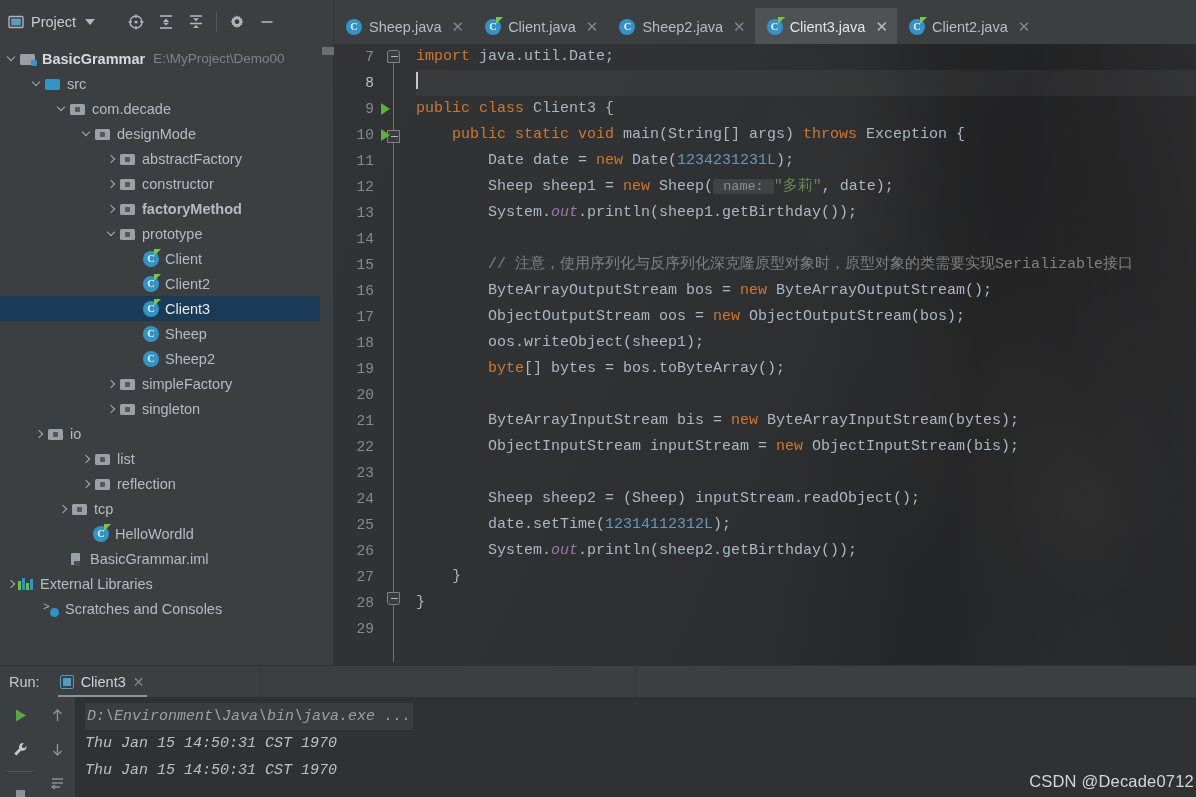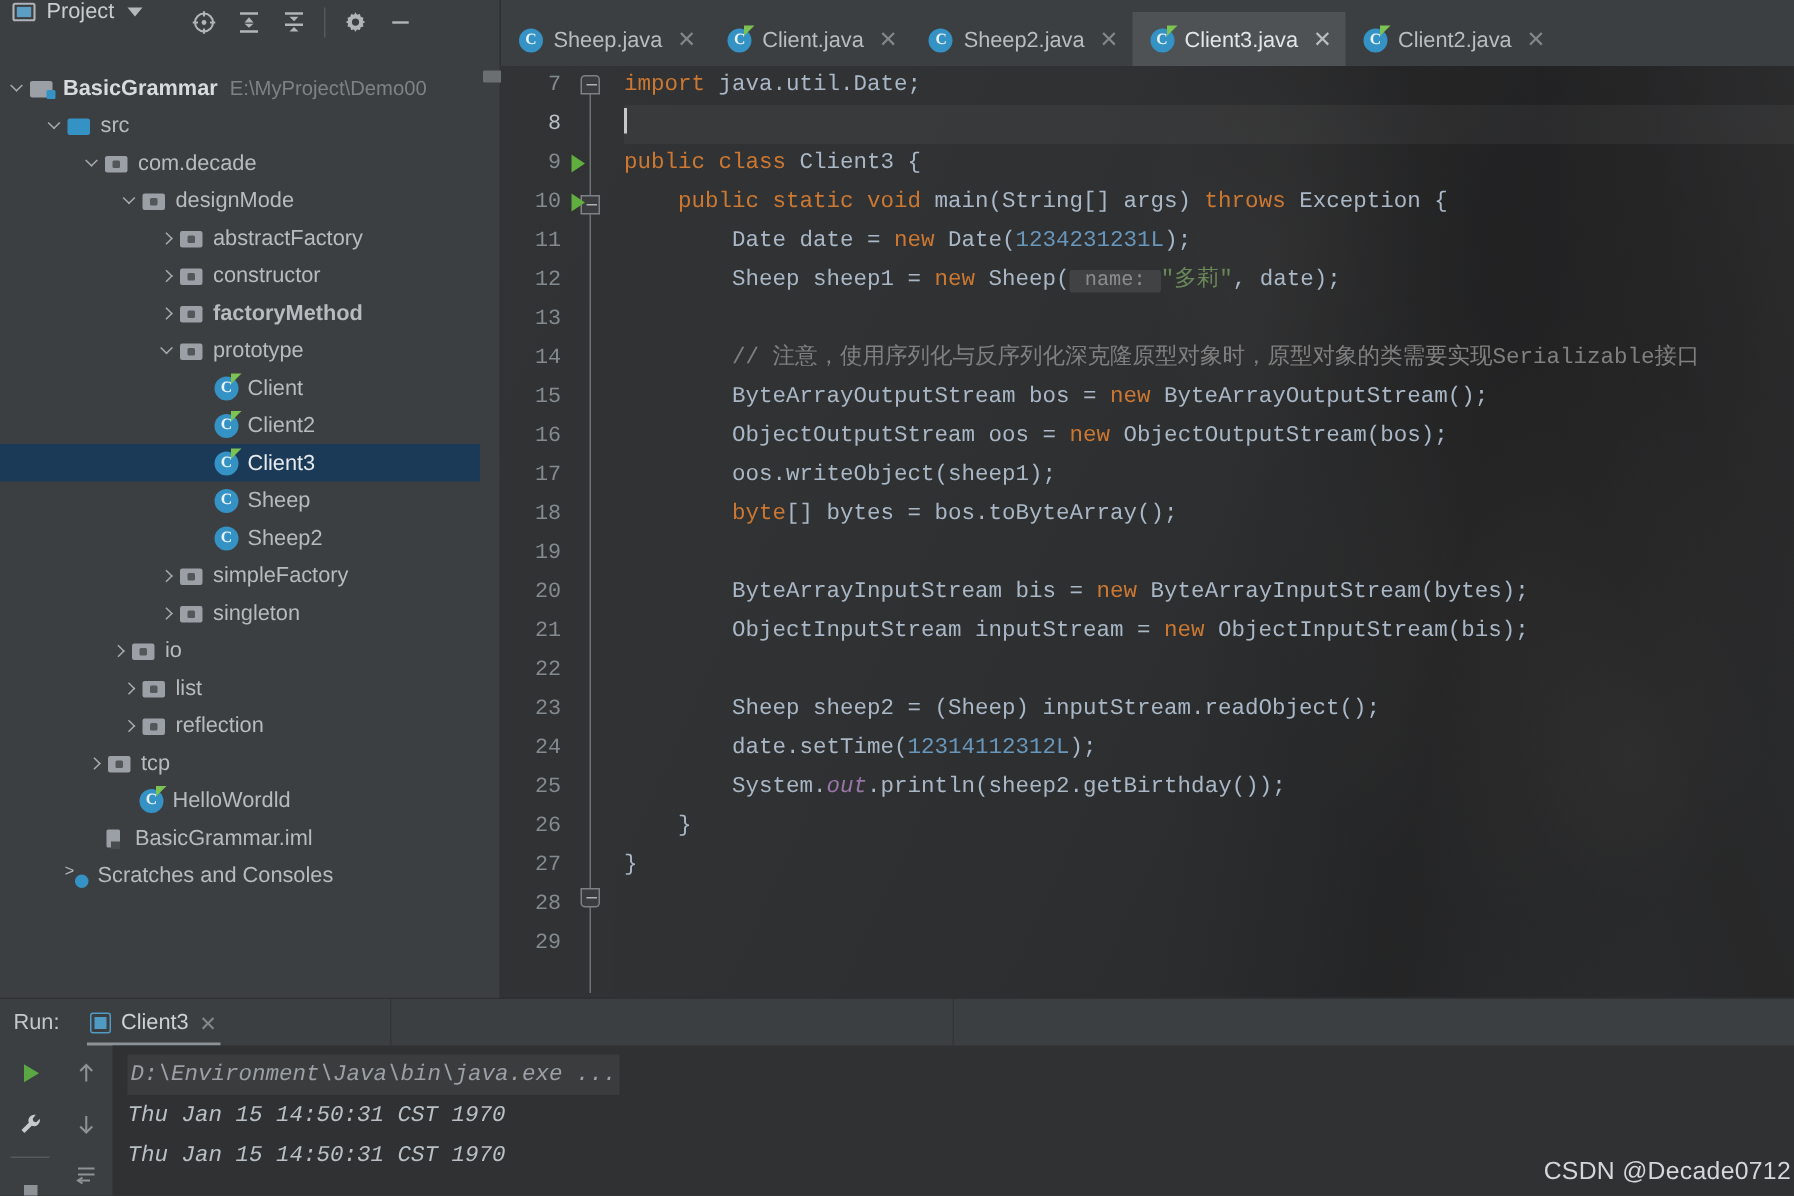--- a/index.html
+++ b/index.html
@@ -19,7 +19,7 @@
 
   #proj-toolbar {
     width: 334px; flex: 0 0 334px; height: 44px;
-    display: flex; align-items: flex-start; gap: 0px;
+    display: flex; align-items: center; gap: 0px;
     background: #3c3f41; padding-left: 8px;
     border-right: 1px solid #2f3133;
   }

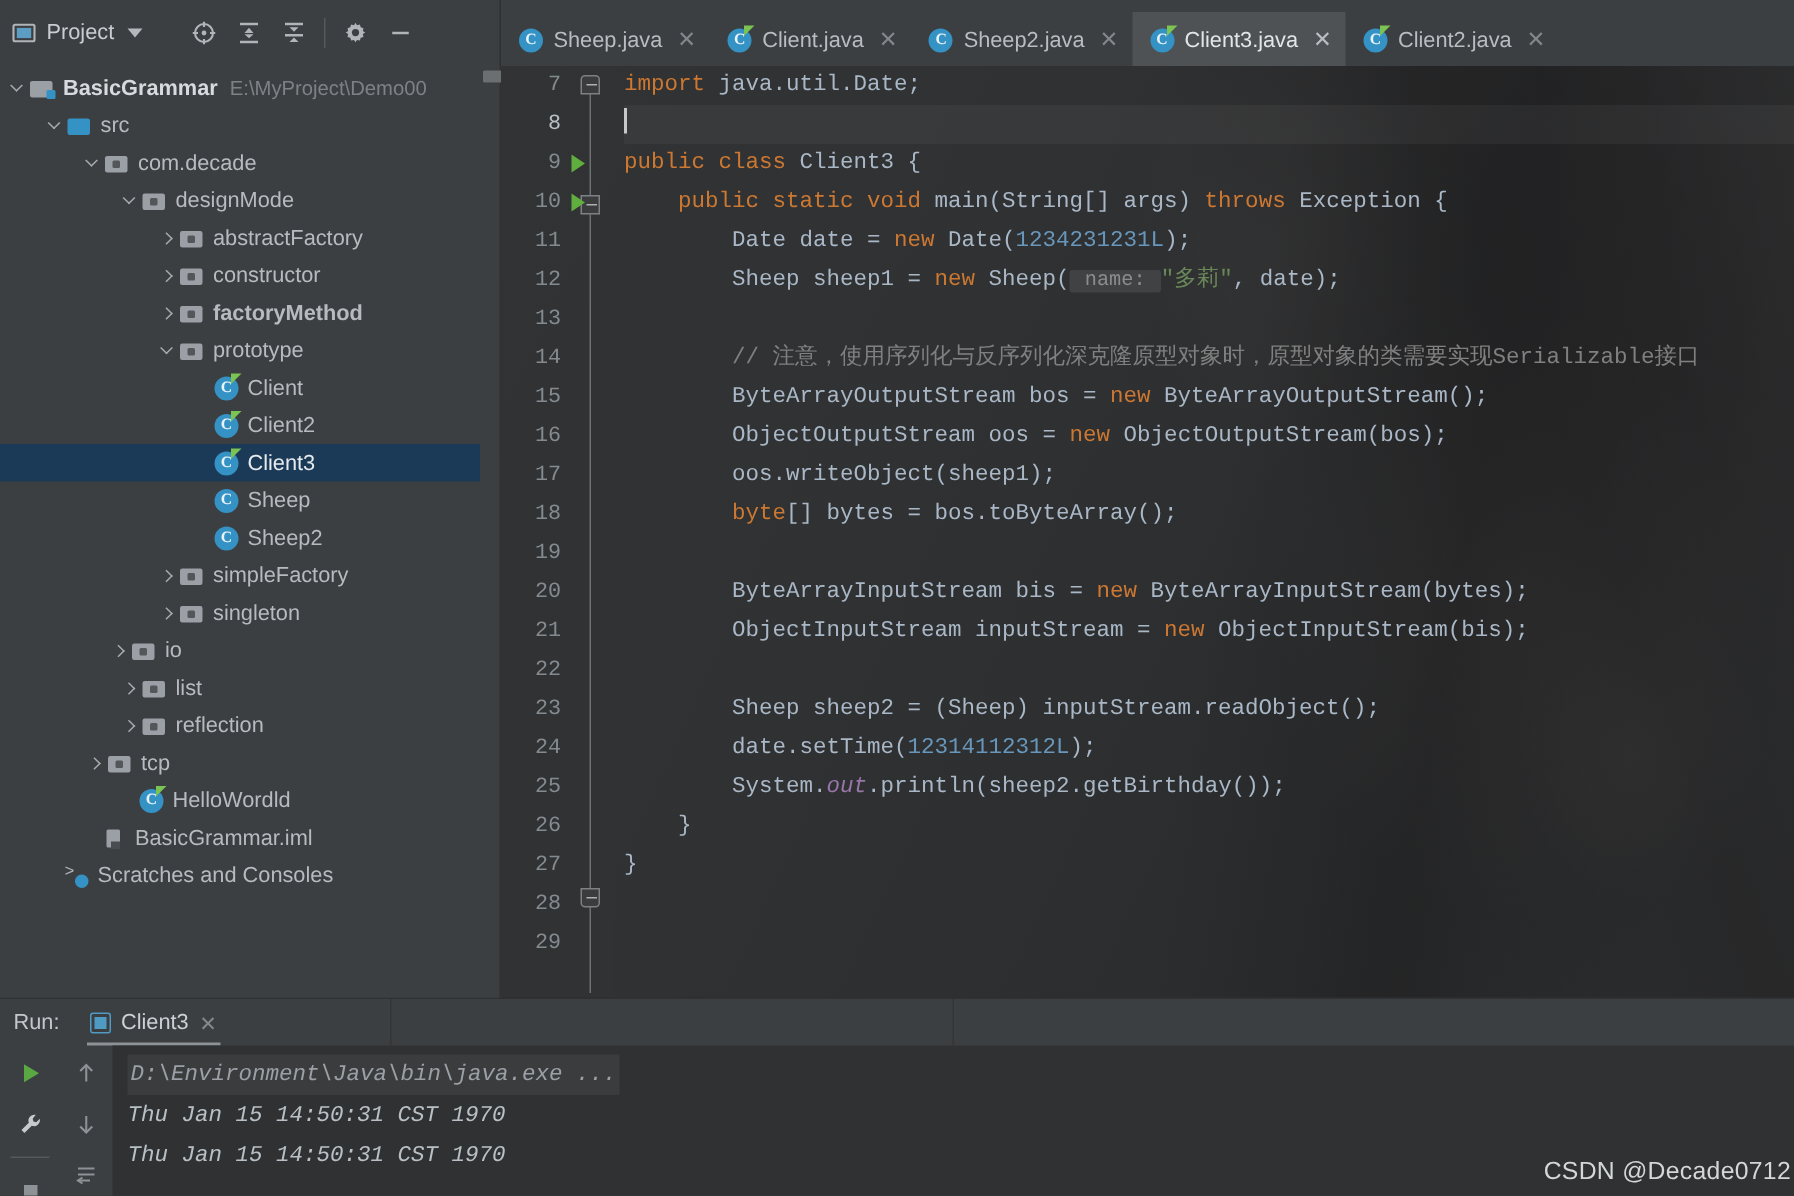--- a/index.html
+++ b/index.html
@@ -595,6 +595,7 @@
             <div class="cline"><span class="kw">    public static void </span><span class="id">main(String[] args) </span><span class="kw">throws </span><span class="id">Exception {</span></div>
             <div class="cline"><span class="id">        Date date = </span><span class="kw">new </span><span class="id">Date(</span><span class="num">1234231231L</span><span class="id">);</span></div>
             <div class="cline"><span class="id">        Sheep sheep1 = </span><span class="kw">new </span><span class="id">Sheep(</span><span class="hint"> name: </span><span class="str">"多莉"</span><span class="id">, date);</span></div>
+            <div class="cline"><span class="id">        System.</span><span class="stat">out</span><span class="id">.println(sheep1.getBirthday());</span></div>
             <div class="cline"><span class="id"></span></div>
             <div class="cline"><span class="cmt">        // 注意，使用序列化与反序列化深克隆原型对象时，原型对象的类需要实现Serializable接口</span></div>
             <div class="cline"><span class="id">        ByteArrayOutputStream bos = </span><span class="kw">new </span><span class="id">ByteArrayOutputStream();</span></div>

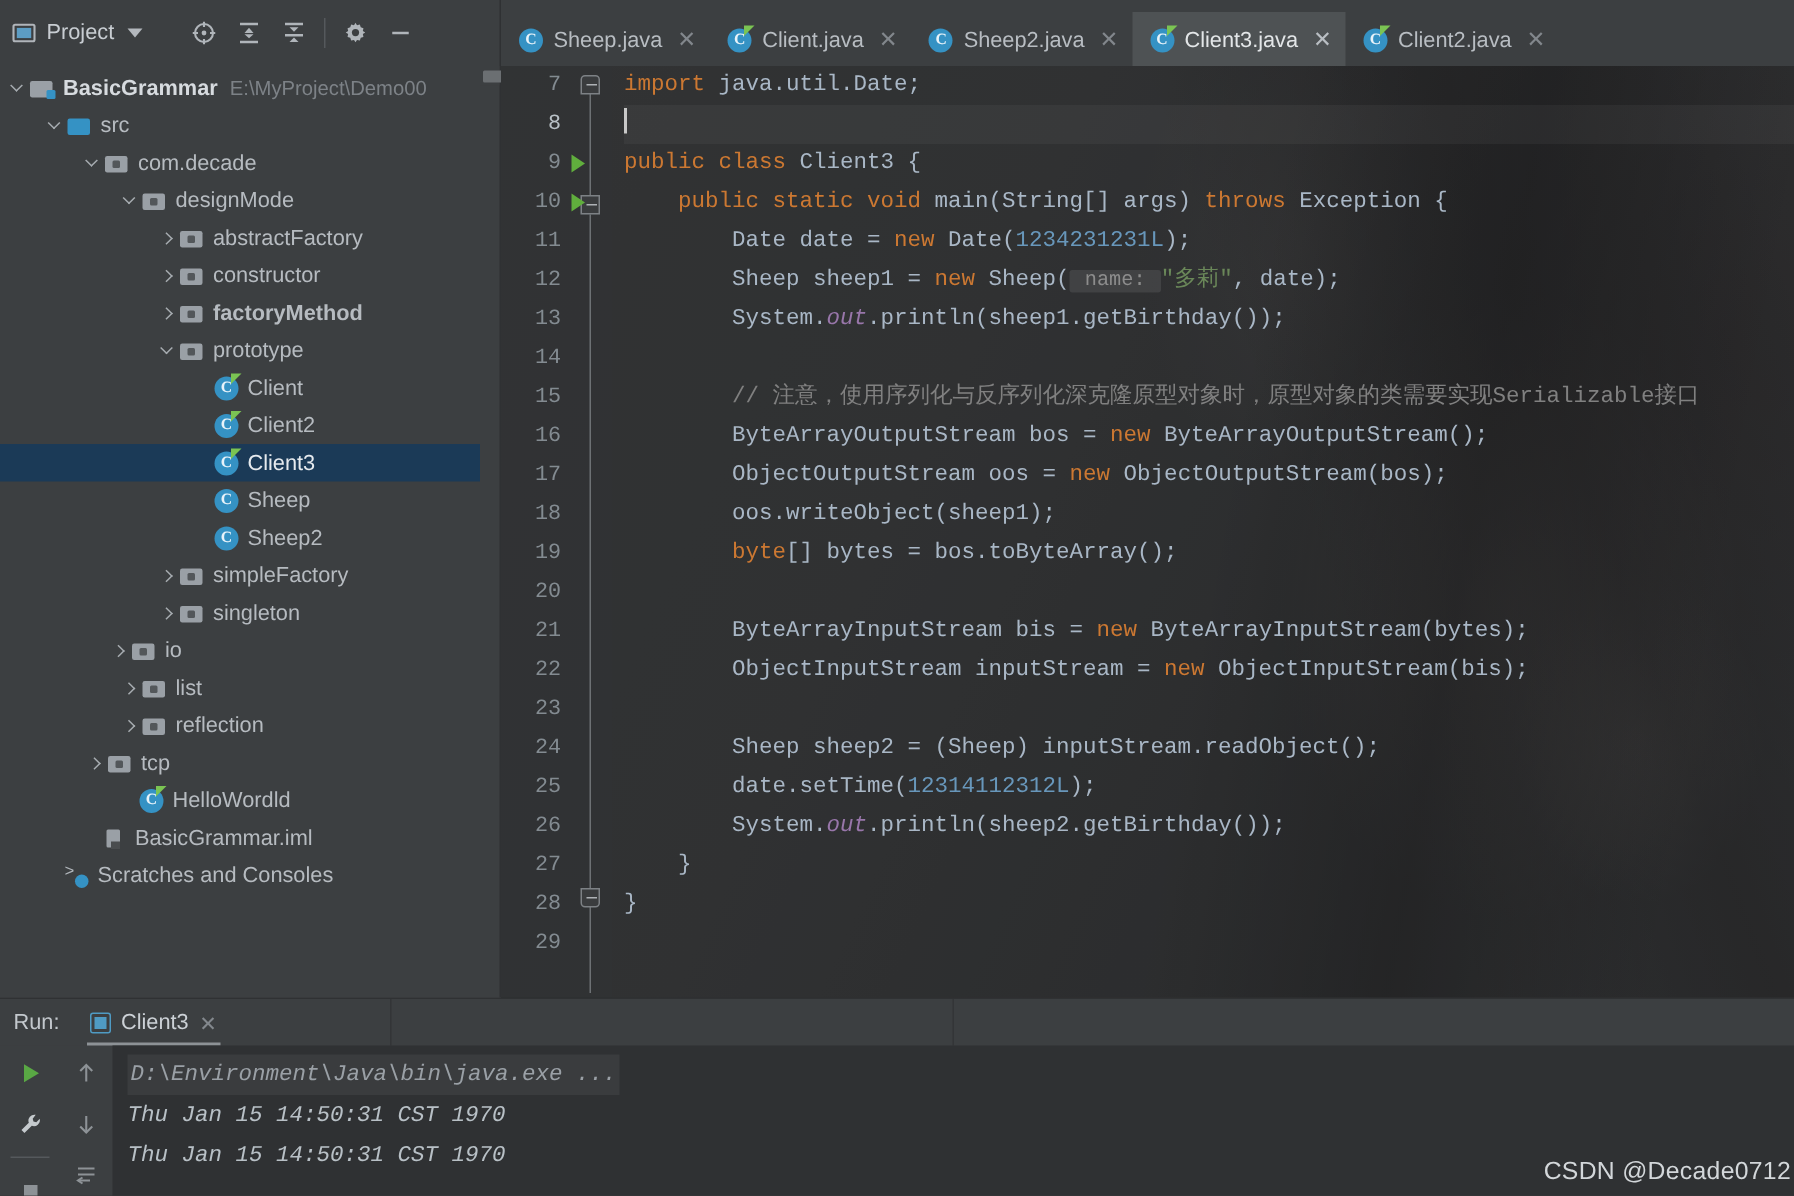--- a/index.html
+++ b/index.html
@@ -493,7 +493,7 @@
             <span class="fico folder-pkg"></span>
             <span class="rlabel">singleton</span>
           </div>
-          <div class="row" style="padding-left: 72px;">
+          <div class="row" style="padding-left: 32px;">
             <span class="arrow right">
               <span class="chev"></span>
             </span>

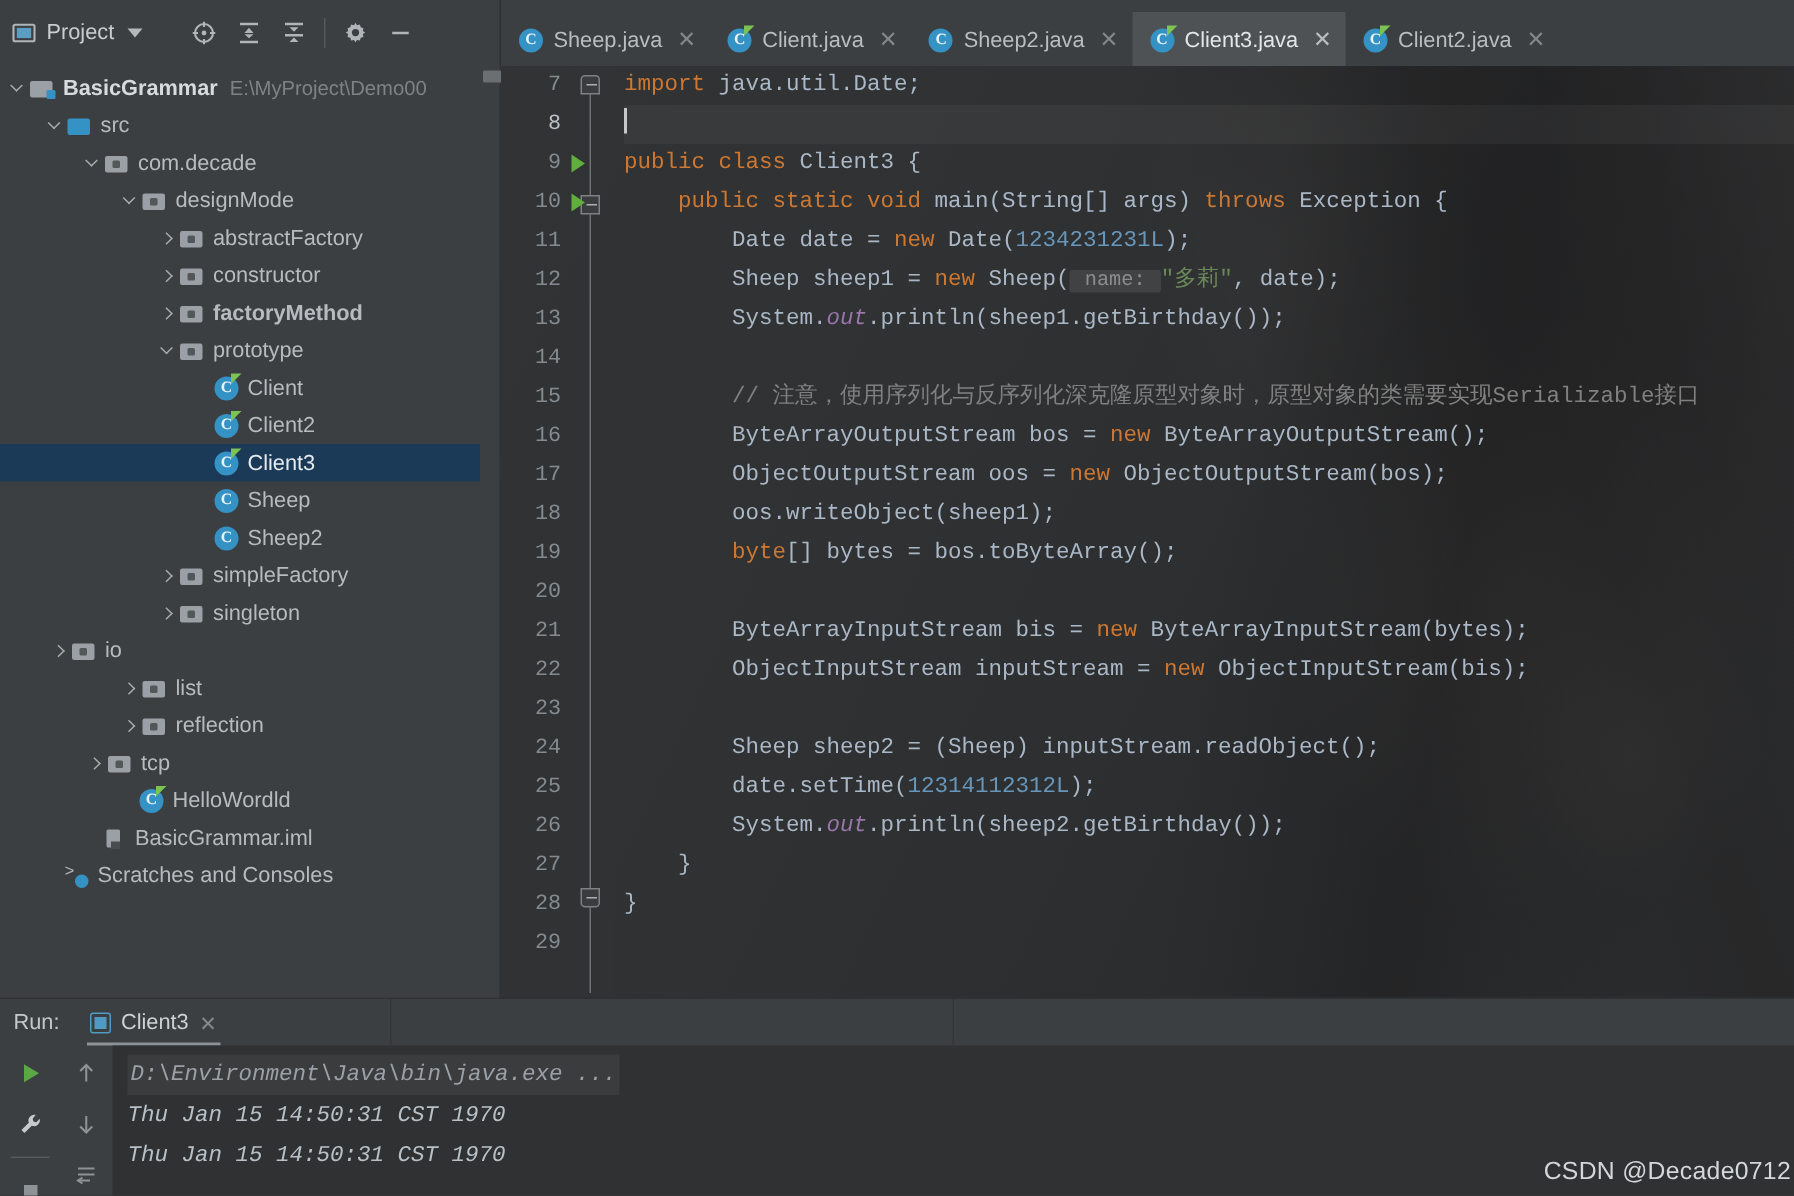--- a/index.html
+++ b/index.html
@@ -533,6 +533,18 @@
             <span class="arrow "></span>
             <span class="iml-ico"></span>
             <span class="rlabel">BasicGrammar.iml</span>
+          </div>
+          <div class="row" style="padding-left: 4px;">
+            <span class="arrow right">
+              <span class="chev"></span>
+            </span>
+            <span class="lib-ico">
+              <i></i>
+              <i></i>
+              <i></i>
+              <i></i>
+            </span>
+            <span class="rlabel">External Libraries</span>
           </div>
           <div class="row" style="padding-left: 29px;">
             <span class="arrow "></span>

